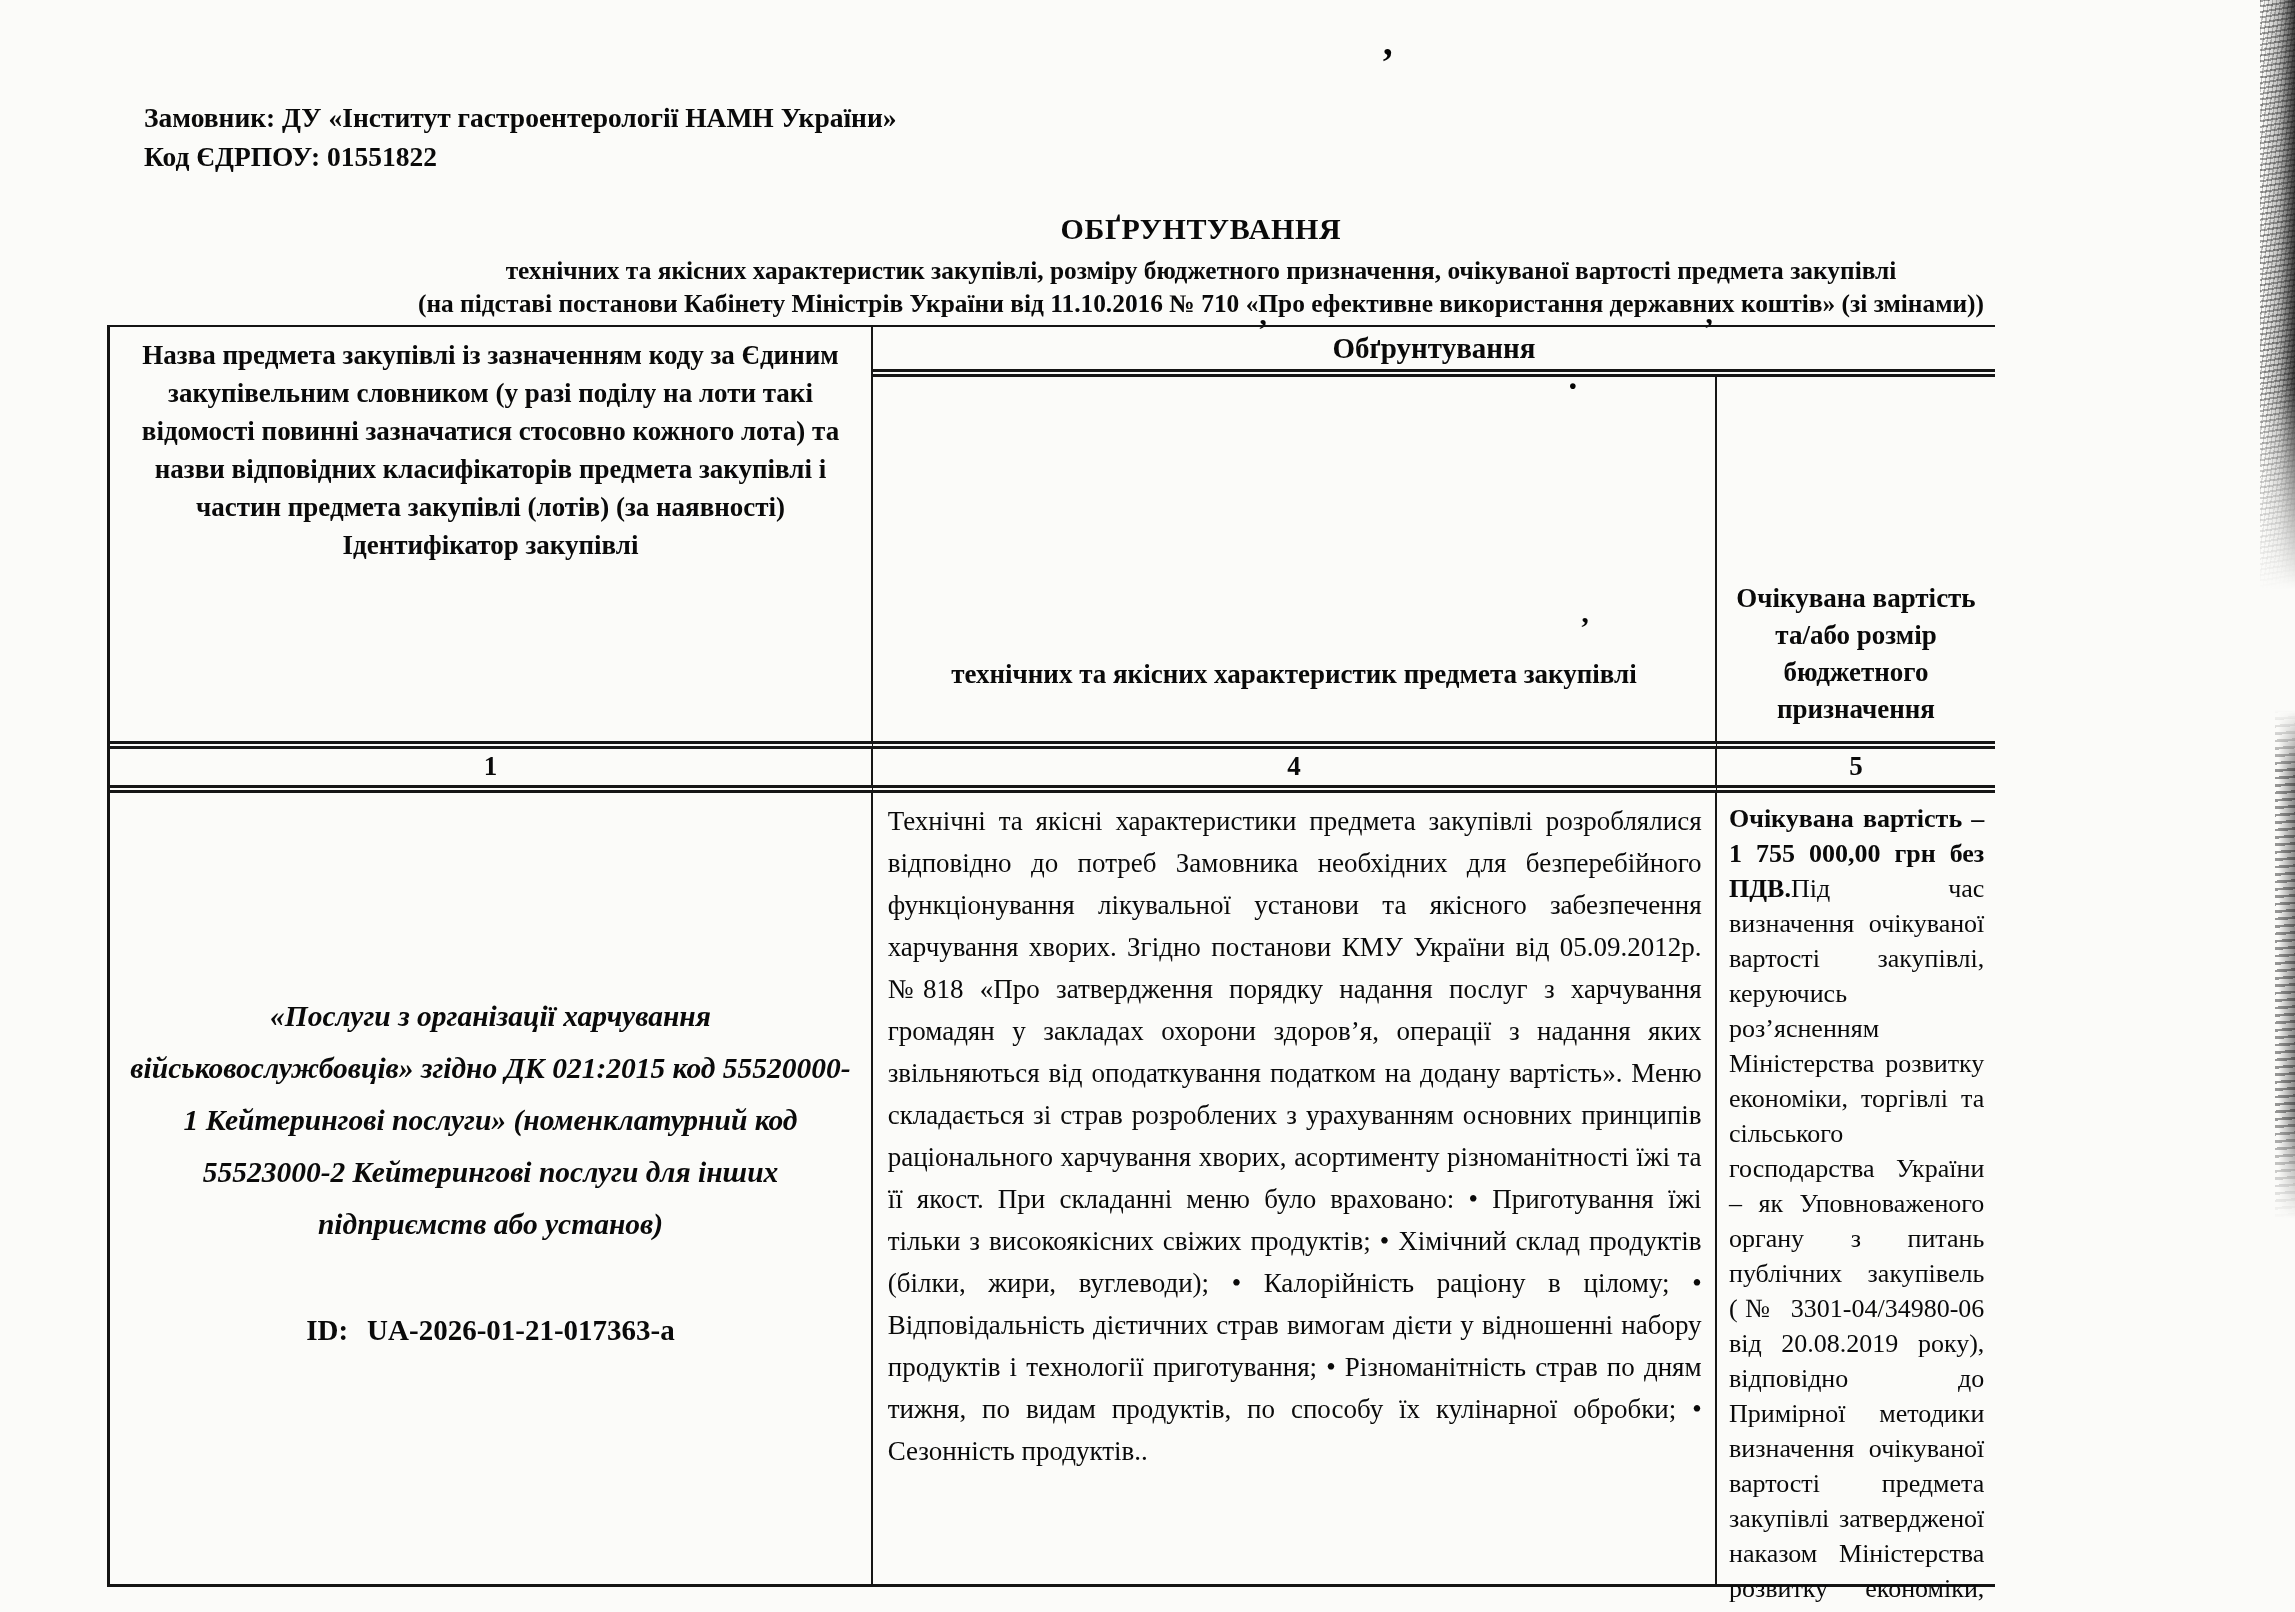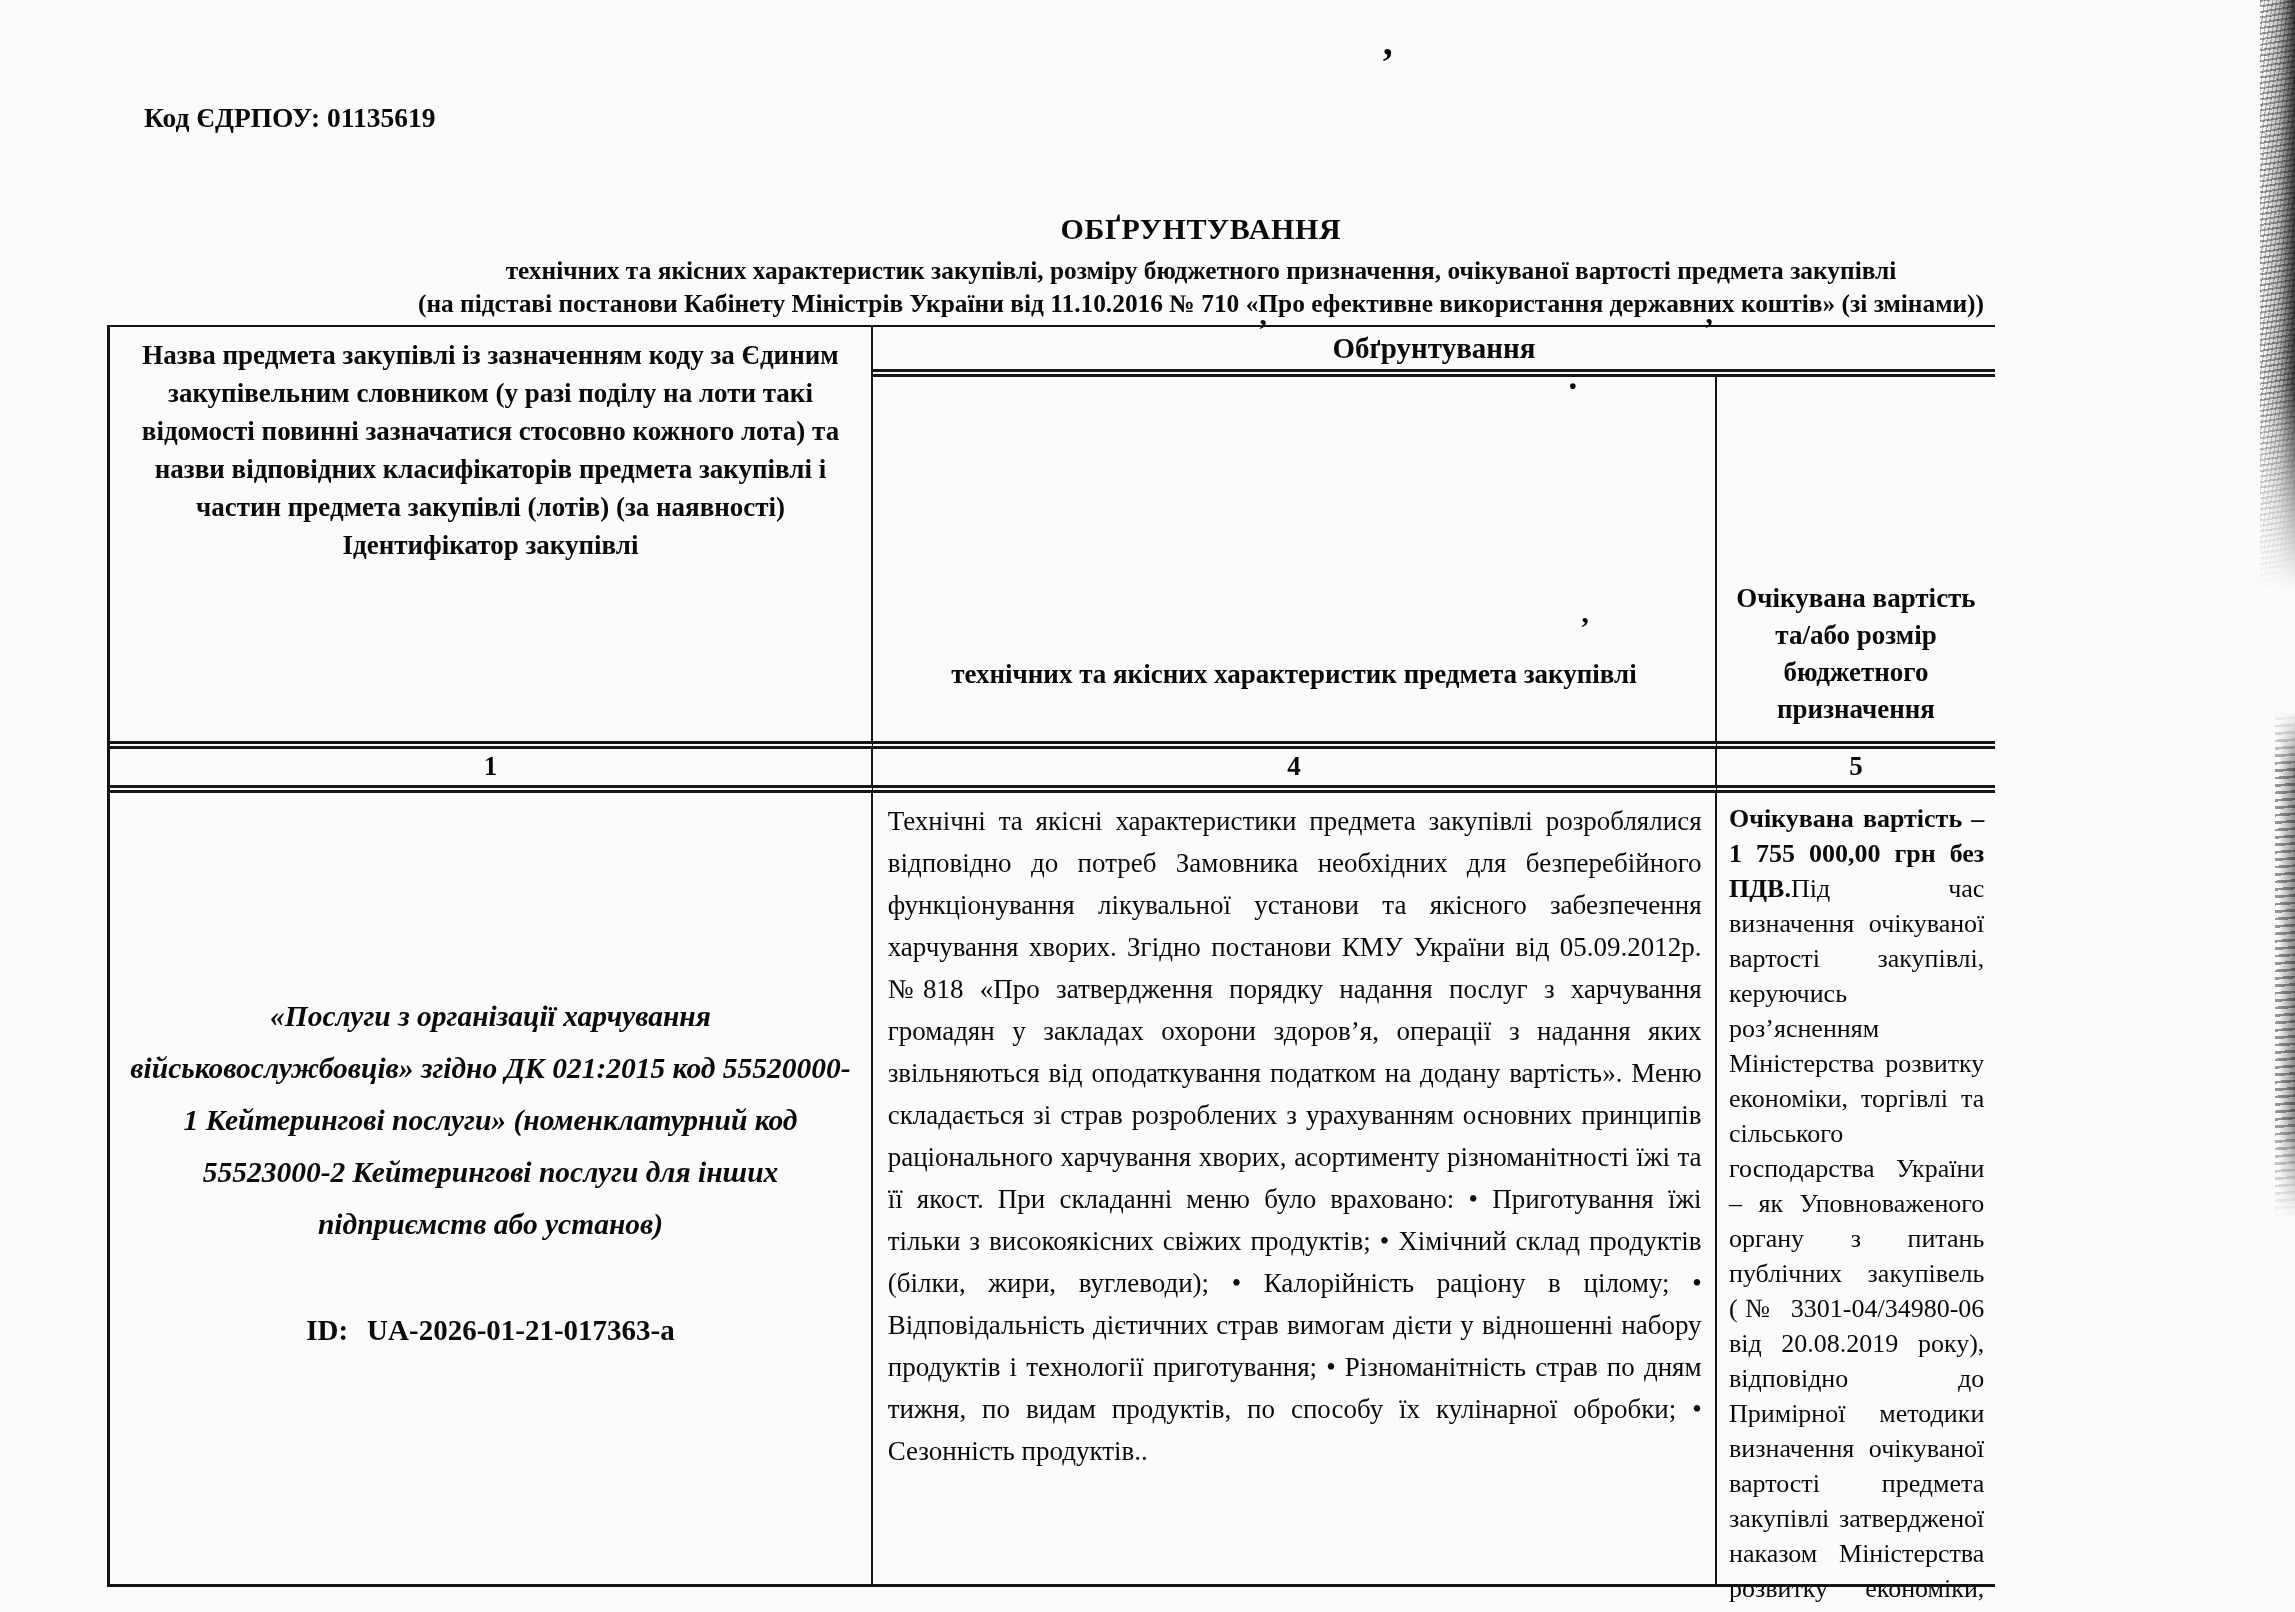--- a/index.html
+++ b/index.html
@@ -100,6 +100,7 @@
   <span class="mark mark-a3">’</span>
 
   <div class="doc-meta">
+    <div>Замовник: ДУ «Інститут гастроентерології НАМН України»</div>
     <div>Код ЄДРПОУ: 01135619</div>
   </div>
 

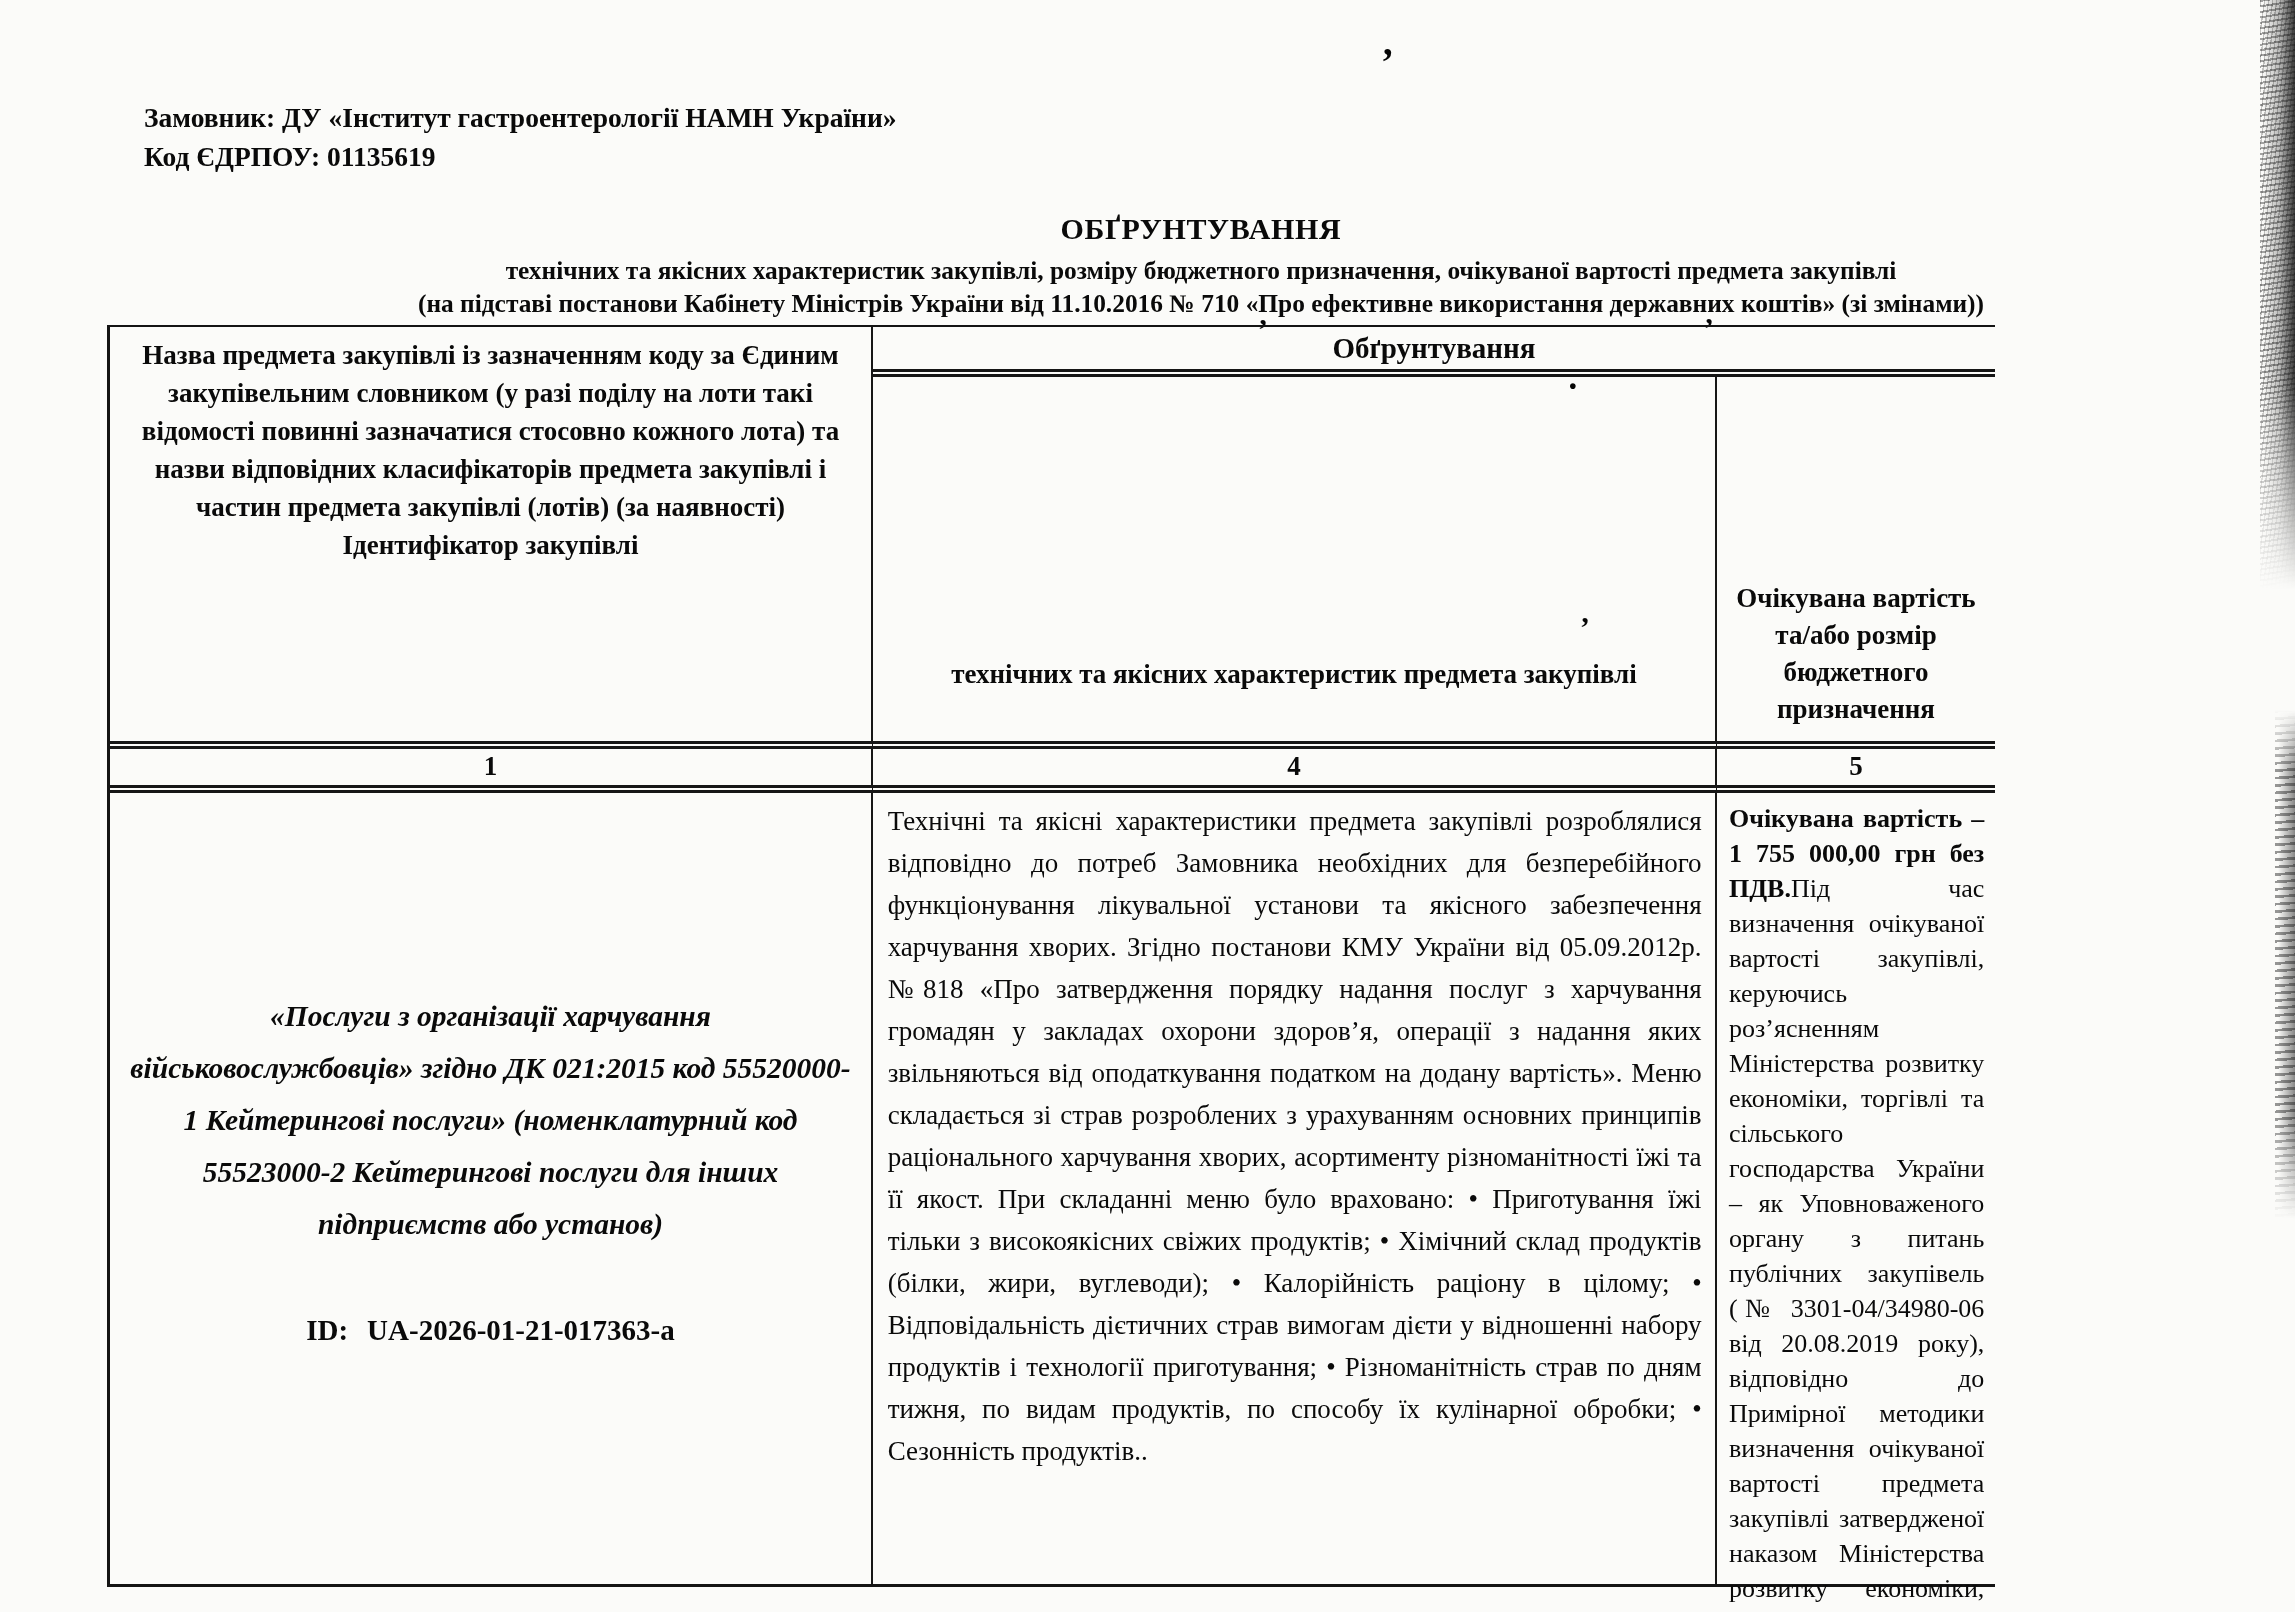--- a/index.html
+++ b/index.html
@@ -101,7 +101,7 @@
 
   <div class="doc-meta">
     <div>Замовник: ДУ «Інститут гастроентерології НАМН України»</div>
-    <div>Код ЄДРПОУ: 01135619</div>
+    <div>Код ЄДРПОУ: 01551822</div>
   </div>
 
   <div class="doc-head">

